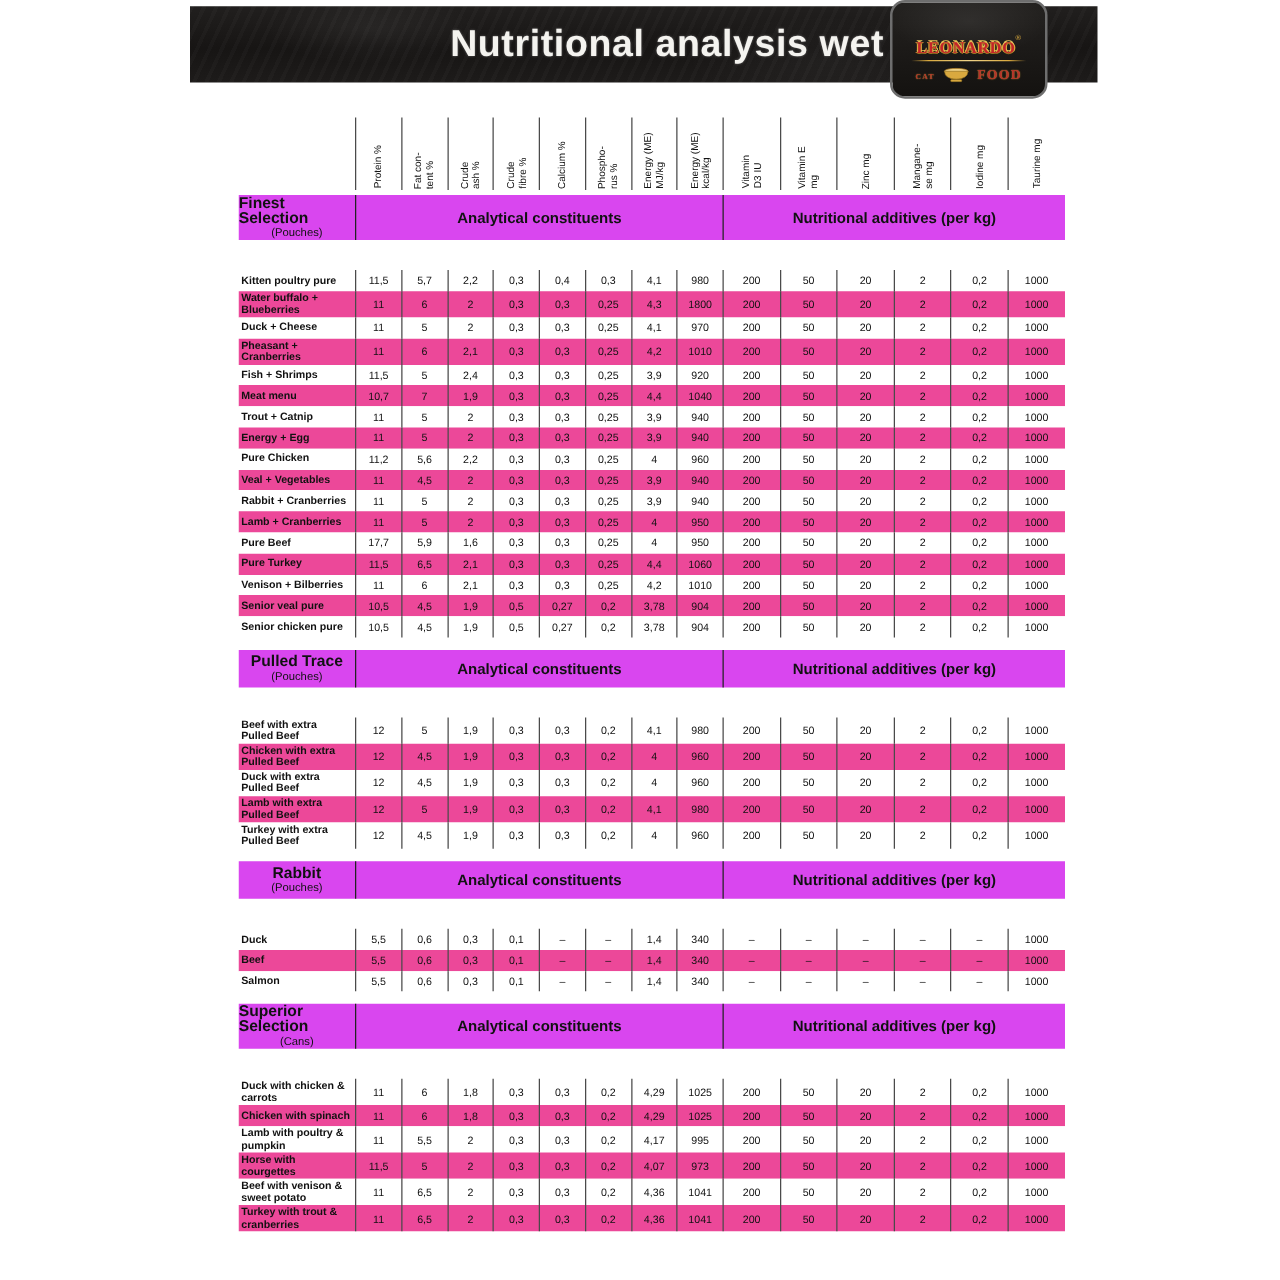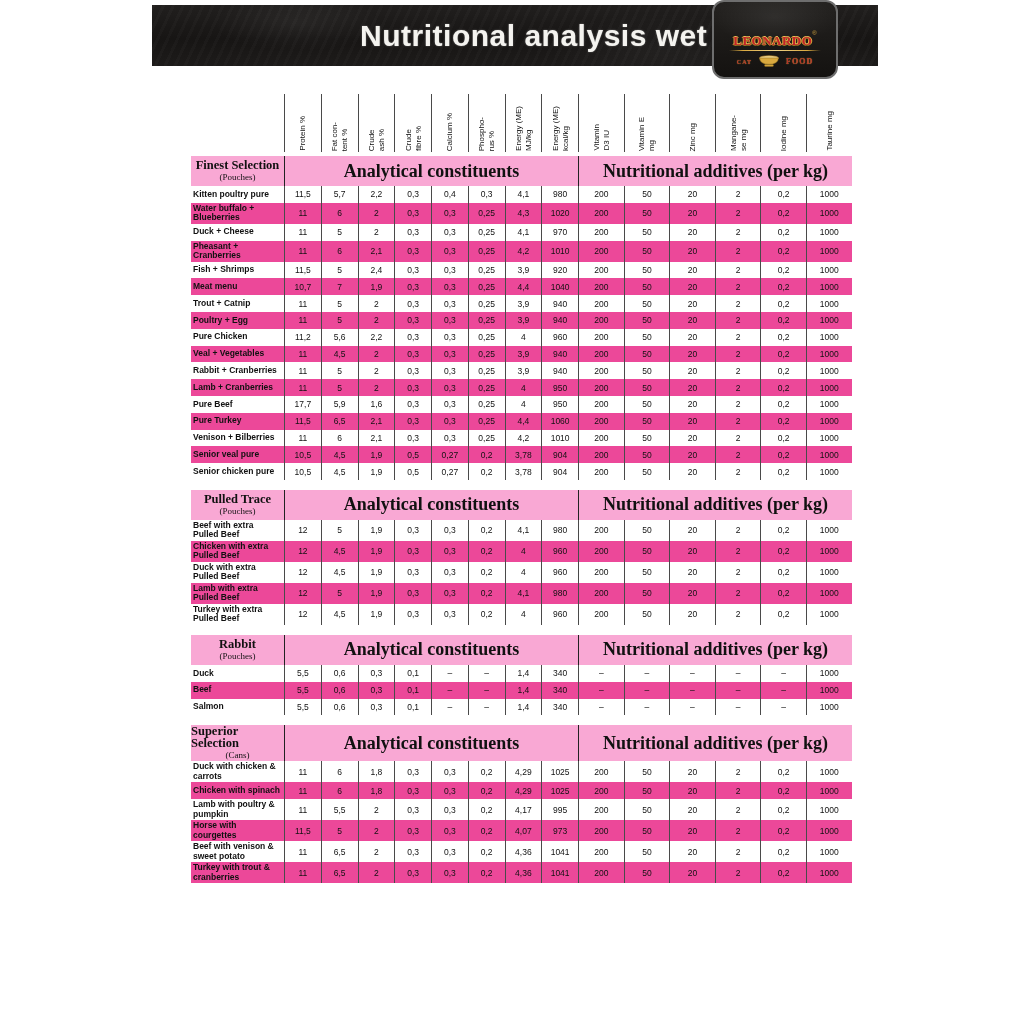--- a/index.html
+++ b/index.html
@@ -91,7 +91,7 @@
         <path d="M2.5 3 Q3 9.3 12 9.3 Q21 9.3 21.5 3 Z" fill="#d9a93f" stroke="#8a6a1d" stroke-width="0.5"></path>
         <rect x="7.5" y="9.6" width="9" height="1.8" rx="0.9" fill="#d9a93f" stroke="#8a6a1d" stroke-width="0.4"></rect>
       </svg>
-      <span class="sub-word brand" style="font-size:12px;">Food</span>
+      <span class="sub-word brand" style="font-size:15px;">Food</span>
     </div>
   </div>
 

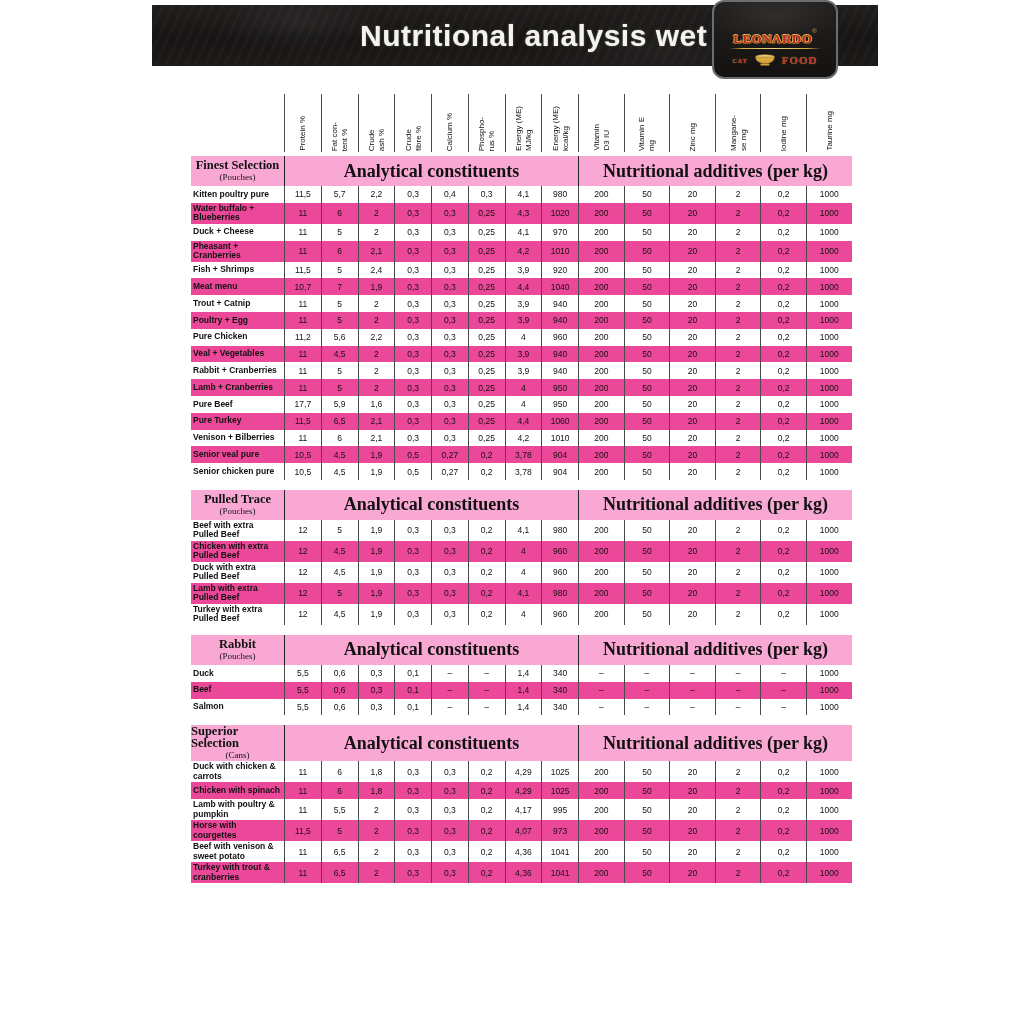--- a/index.html
+++ b/index.html
@@ -55,7 +55,7 @@
   .tsection { margin-top:4px; }
   .tsection + .tsection { margin-top:10px; }
   .sec-band { display:grid; grid-template-columns:93px 294px 274px; min-height:30px;
-              background:#f9a8d4; margin-bottom:0;font-family:Liberation Serif, serif; }
+              background:#d946ef; margin-bottom:24px; }
   .sec-label { display:flex; flex-direction:column; align-items:center; justify-content:center; line-height:12px; }
   .sec-name { font-size:12.5px; font-weight:bold; }
   .sec-sub { font-size:9px; }

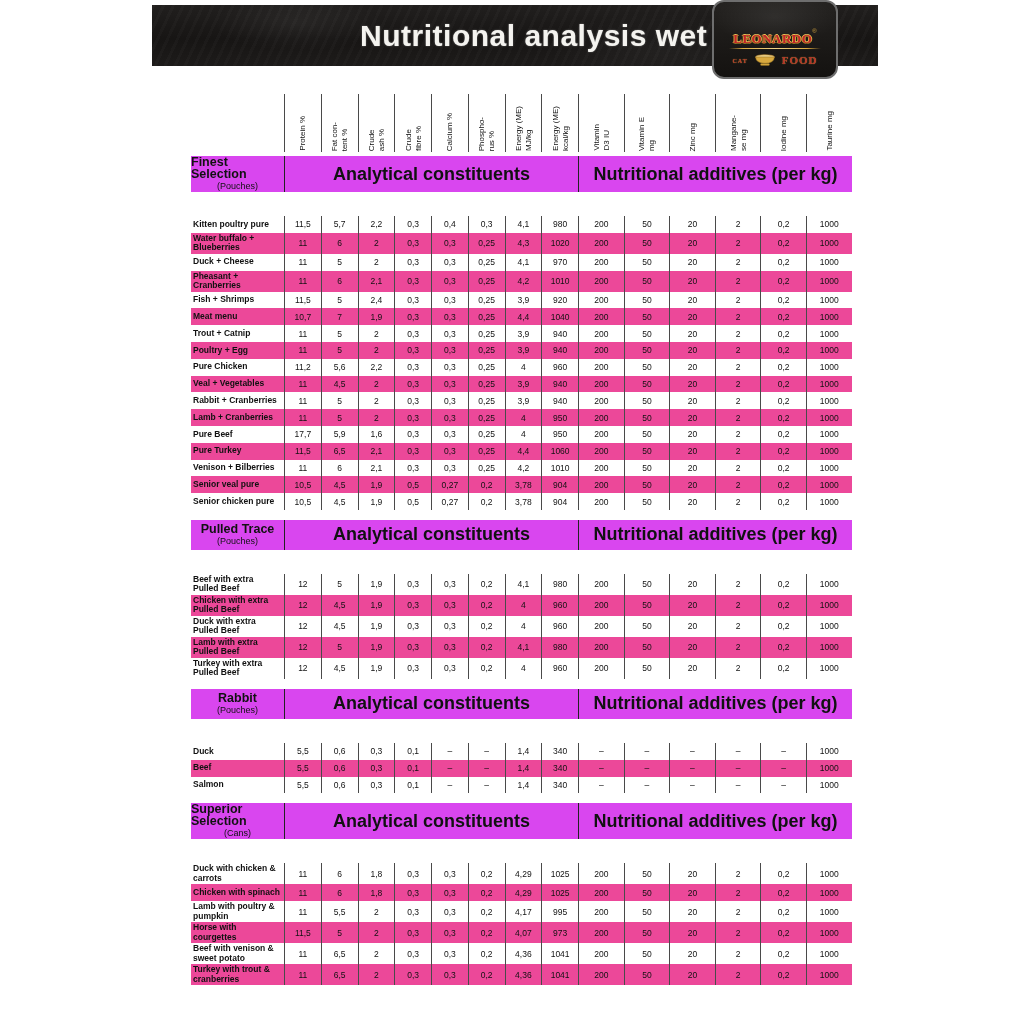--- a/index.html
+++ b/index.html
@@ -60,7 +60,7 @@
   .sec-name { font-size:12.5px; font-weight:bold; }
   .sec-sub { font-size:9px; }
   .sec-cell { display:flex; align-items:center; justify-content:center;
-              font-size:18px; font-weight:bold; border-left:1px solid #222; }
+              font-size:12px; font-weight:bold; border-left:1px solid #222; }
 
   .trow { display:grid; grid-template-columns:93px repeat(8,36.75px) repeat(6,45.6px);
           min-height:16.8px; align-items:stretch; background:#fff; }

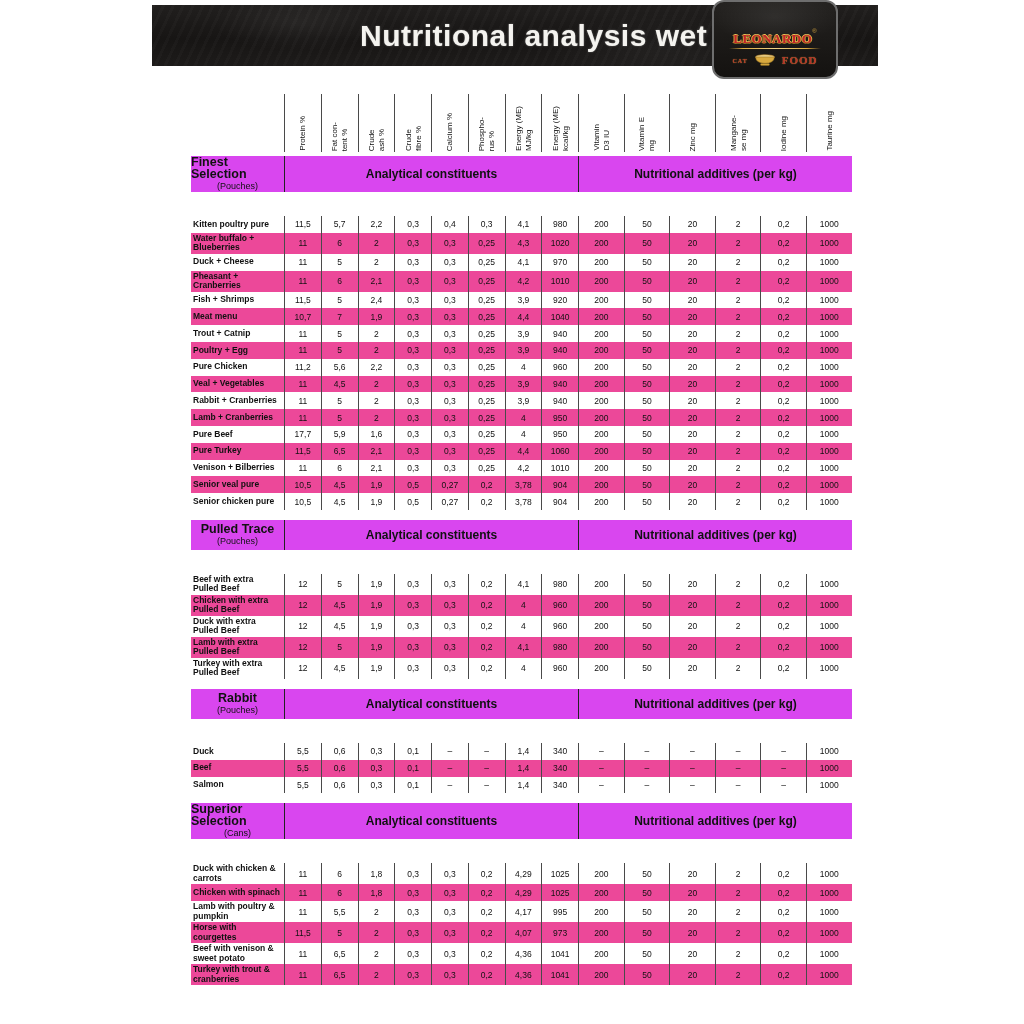--- a/index.html
+++ b/index.html
@@ -189,7 +189,7 @@
             <div class="tcell">0,3</div>
             <div class="tcell">0,25</div>
             <div class="tcell">4,3</div>
-            <div class="tcell">1020</div>
+            <div class="tcell">1800</div>
             <div class="tcell">200</div>
             <div class="tcell">50</div>
             <div class="tcell">20</div>

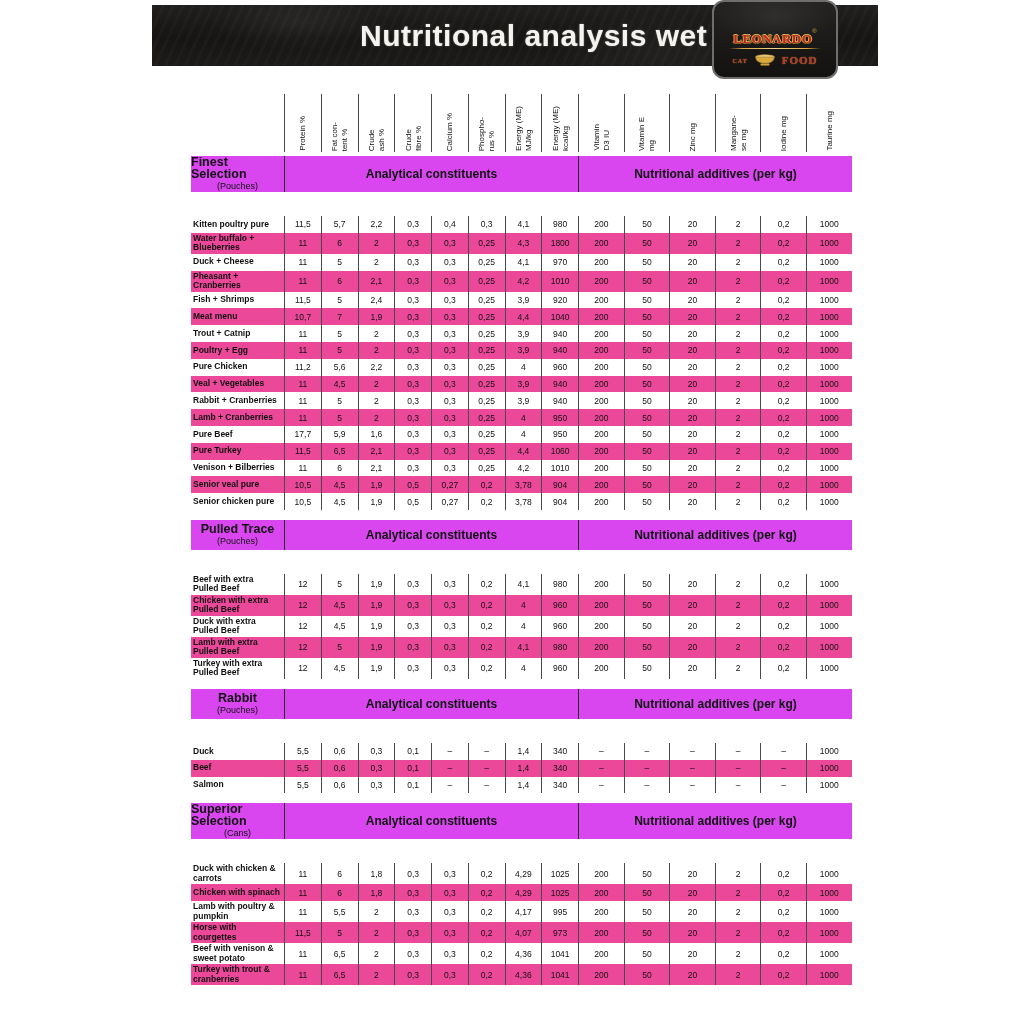--- a/index.html
+++ b/index.html
@@ -283,7 +283,7 @@
             <div class="tcell">1000</div>
           </div>
           <div class="trow alt">
-            <div class="tcell lbl">Poultry + Egg</div>
+            <div class="tcell lbl">Energy + Egg</div>
             <div class="tcell">11</div>
             <div class="tcell">5</div>
             <div class="tcell">2</div>

